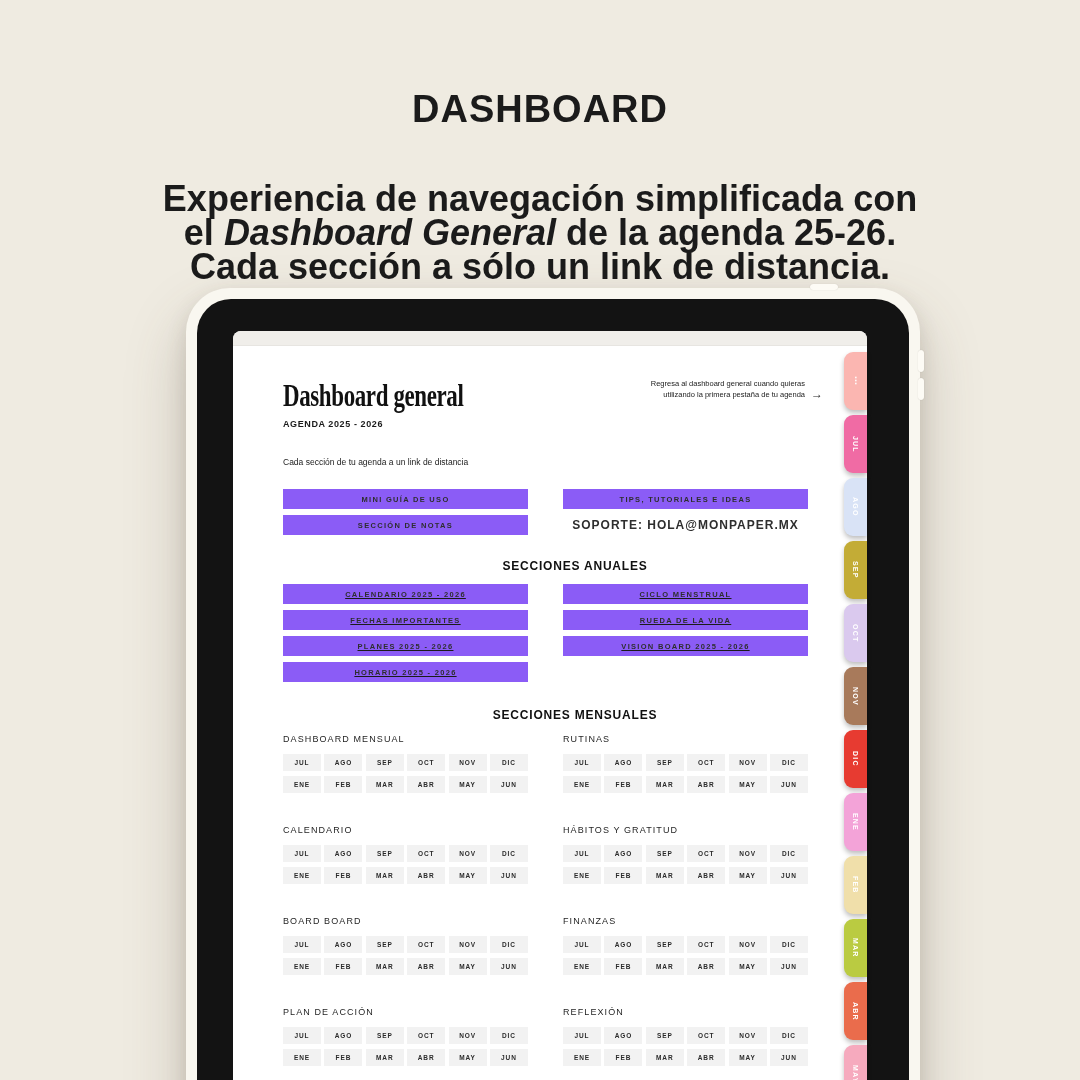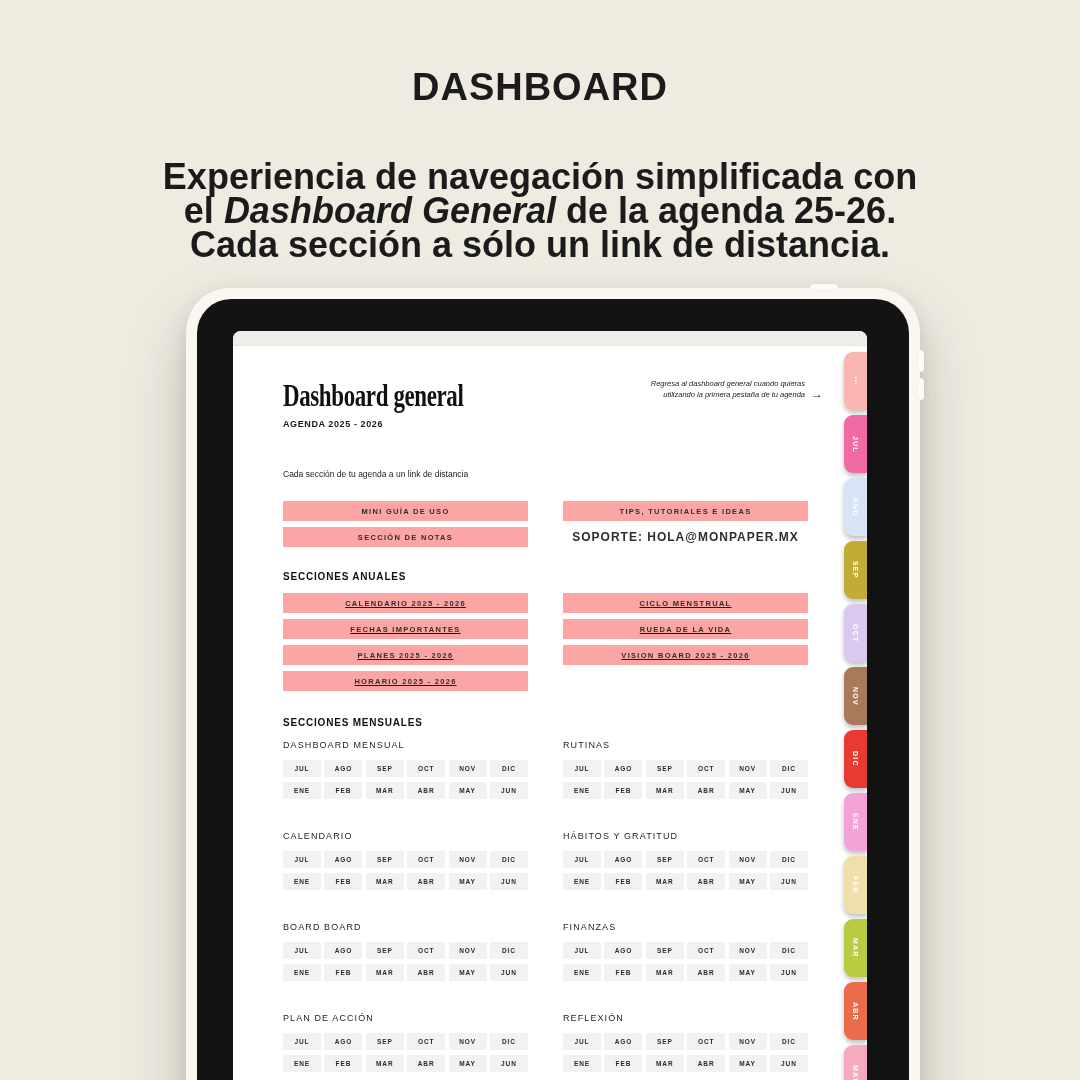--- a/index.html
+++ b/index.html
@@ -12,7 +12,7 @@
   }
 
   
-  .poster-header { text-align:center; padding-top:66px; }
+  .poster-header { text-align:center; padding-top:88px; }
   .poster-title { font-size:38px; font-weight:700; letter-spacing:1px; }
   .poster-sub { margin-top:51px; font-size:36px; line-height:34px; font-weight:700; }
   .poster-sub .it { font-style:italic; }

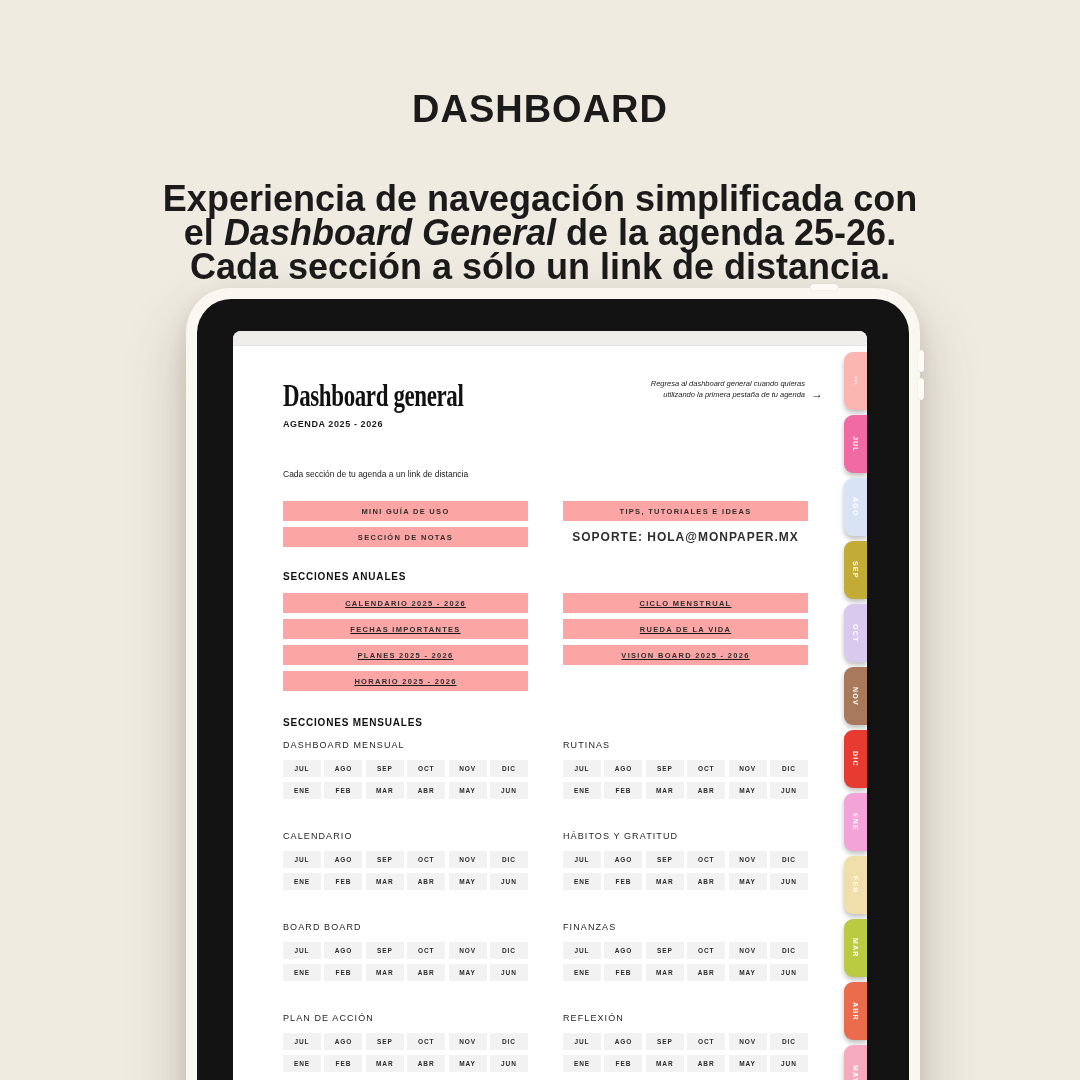--- a/index.html
+++ b/index.html
@@ -49,7 +49,7 @@
 
   .nav-note {
     position:absolute; top:32px; right:44px;
-    display:flex; align-items:flex-end; gap:6px;font-style:italic;
+    display:flex; align-items:flex-end; gap:6px;
   }
   .nav-note-text { text-align:right; font-size:7.5px; line-height:11px; color:#222; }
   .nav-arrow { font-size:12px; color:#222; line-height:1; }

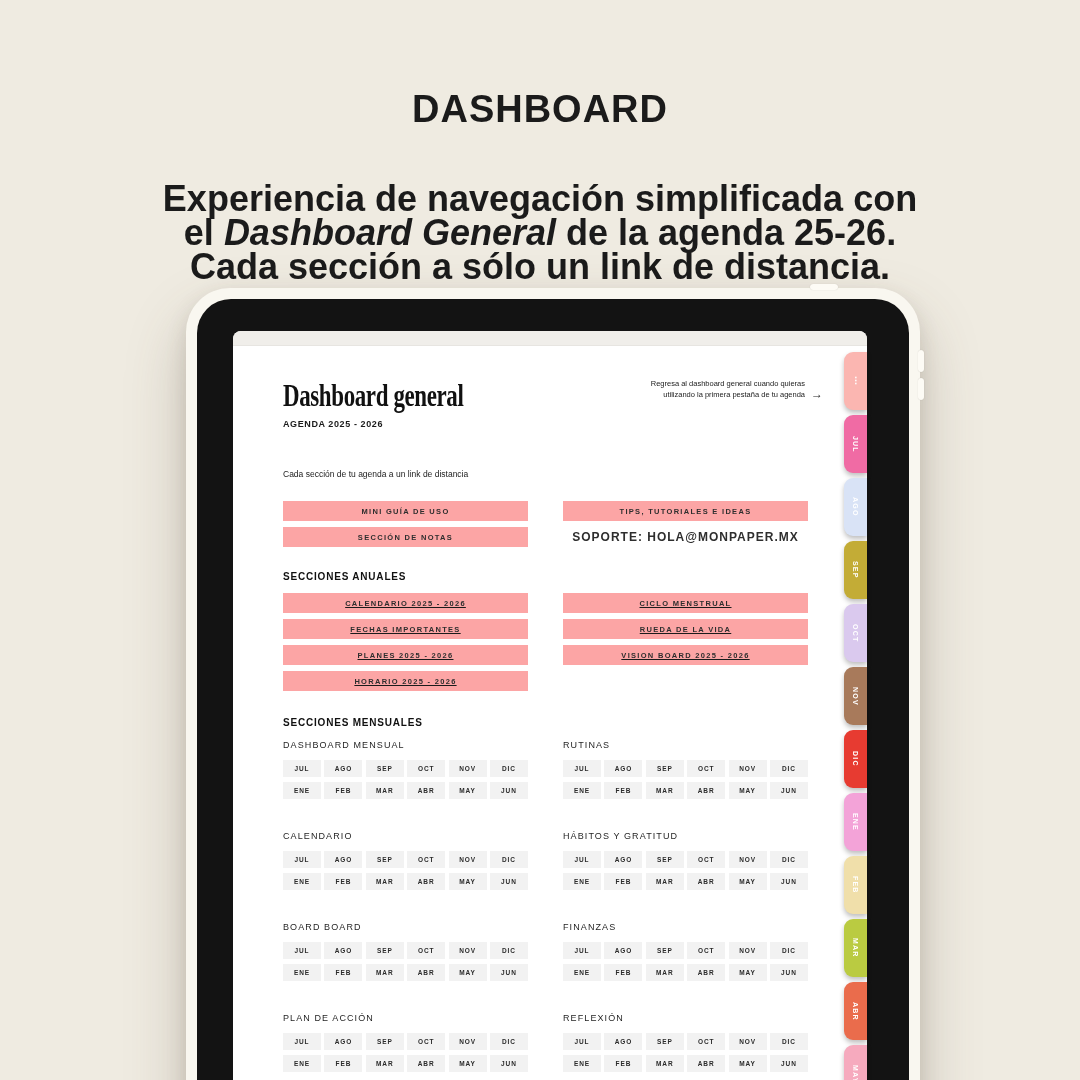--- a/index.html
+++ b/index.html
@@ -54,7 +54,7 @@
   .nav-note-text { text-align:right; font-size:7.5px; line-height:11px; color:#222; }
   .nav-arrow { font-size:12px; color:#222; line-height:1; }
 
-  .intro { margin-top:40px; font-size:8.5px; color:#222; }
+  .intro { margin-top:28px; font-size:8.5px; color:#222; }
 
   .two-col { display:grid; grid-template-columns:245px 245px; column-gap:35px; }
 

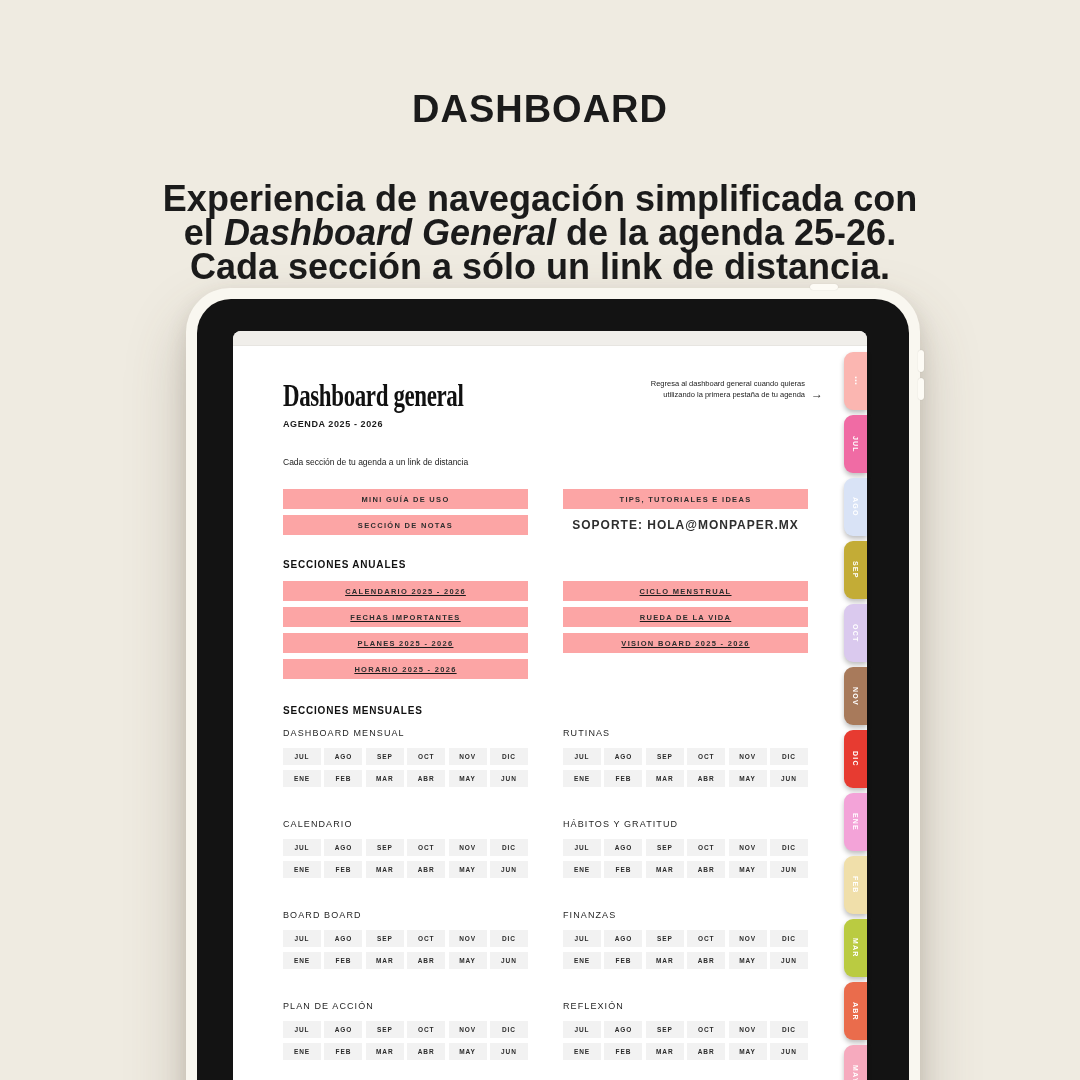--- a/index.html
+++ b/index.html
@@ -62,7 +62,7 @@
   .col-stack { display:flex; flex-direction:column; gap:6px; }
 
   .btn {
-    width:245px; height:20px; background:#fca5a5;
+    width:245px; height:20px; background:#8b5cf6;
     display:flex; align-items:center; justify-content:center;
     font-size:7.5px; font-weight:700; letter-spacing:1.3px; color:#2e2e2e;
   }

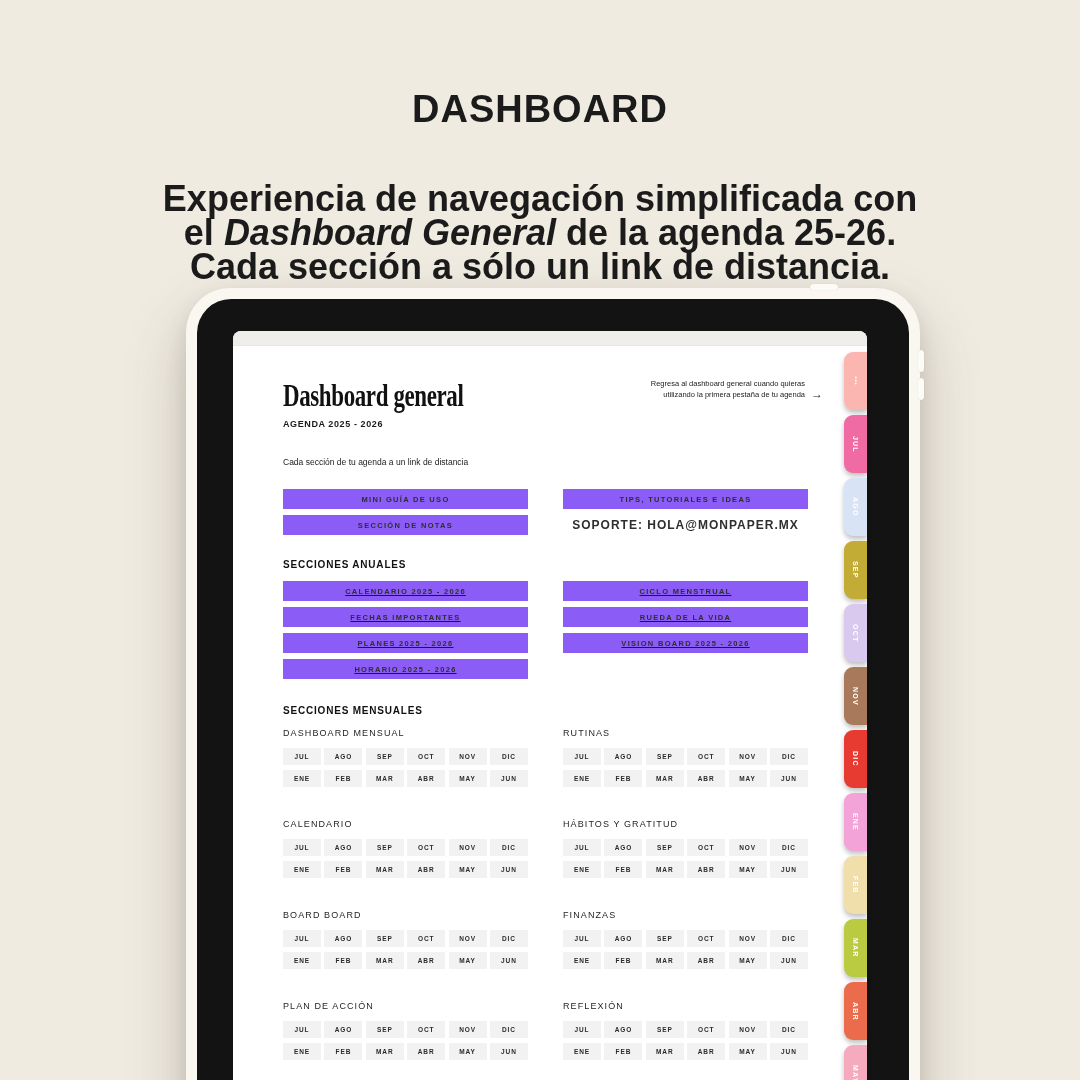--- a/index.html
+++ b/index.html
@@ -71,7 +71,7 @@
     font-size:12px; font-weight:700; letter-spacing:1px; color:#2e2e2e;
   }
 
-  .section-heading { margin-top:24px; font-size:10px; font-weight:700; letter-spacing:0.8px; color:#111; }
+  .section-heading { margin-top:24px; font-size:12px; font-weight:700; letter-spacing:0.8px; color:#111;text-align:center; }
   .annual-grid { margin-top:11px;text-decoration:underline; }
 
   .monthly-heading { margin-top:26px; }

